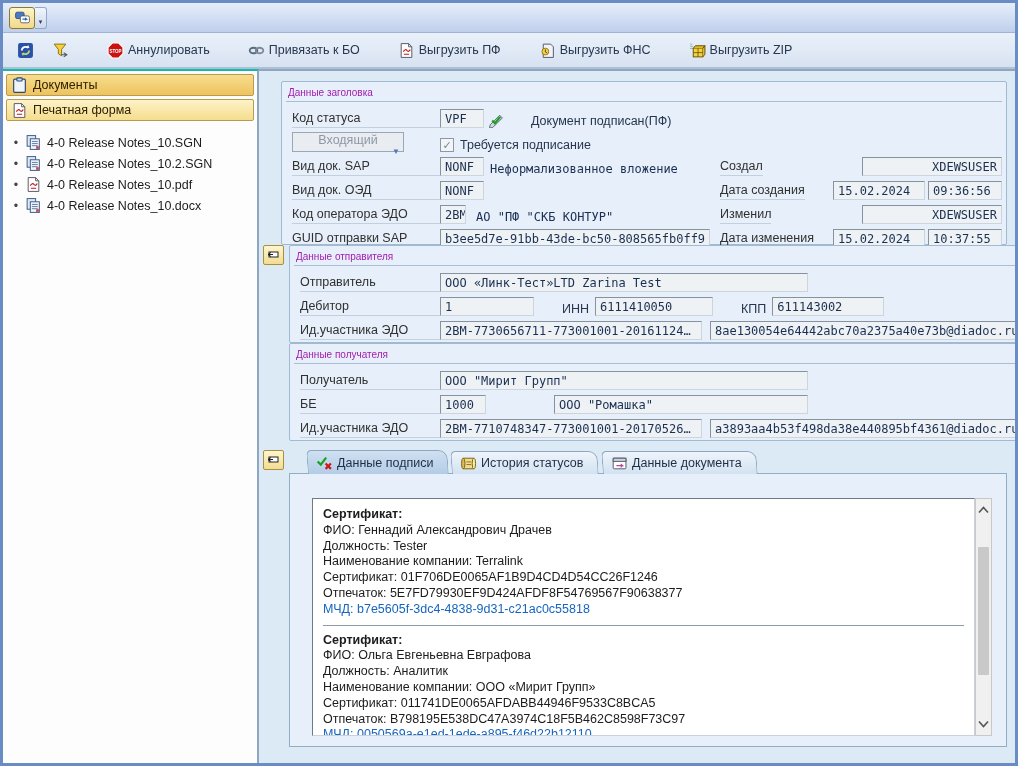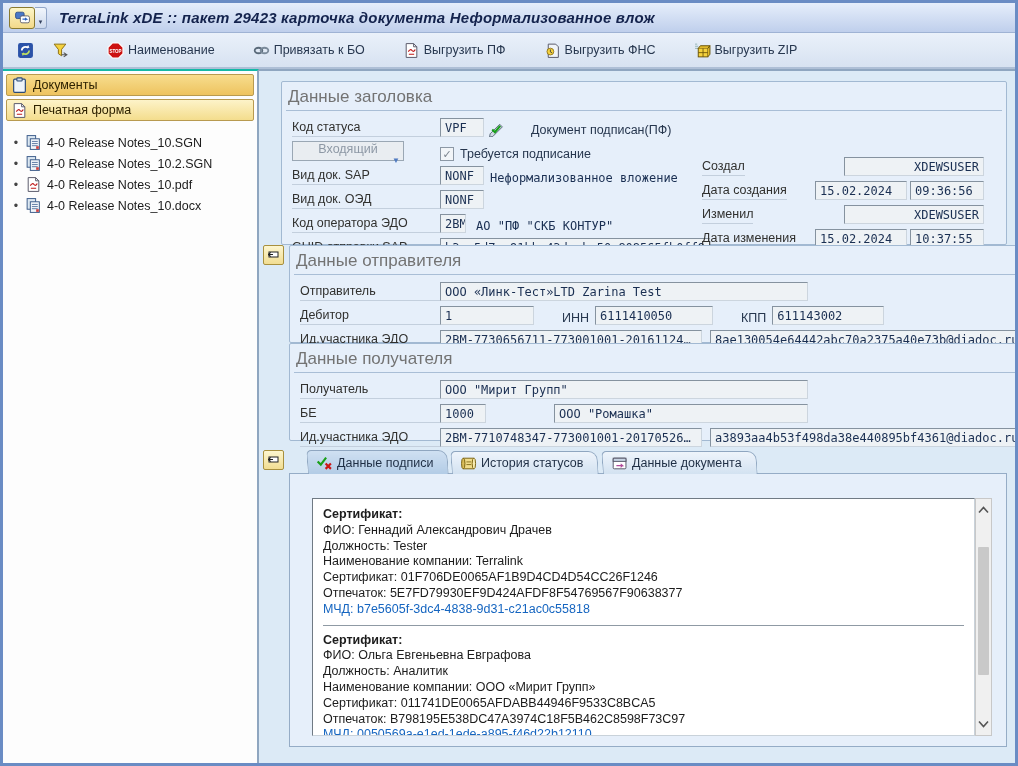--- a/index.html
+++ b/index.html
@@ -91,7 +91,6 @@
       </svg>
     </div>
     <div class="win-menu-btn">▾</div>
-    <div class="title-text">TerraLink xDE :: пакет 29423 карточка документа Неформализованное влож</div>
   </div>
 
   <div class="toolbar">

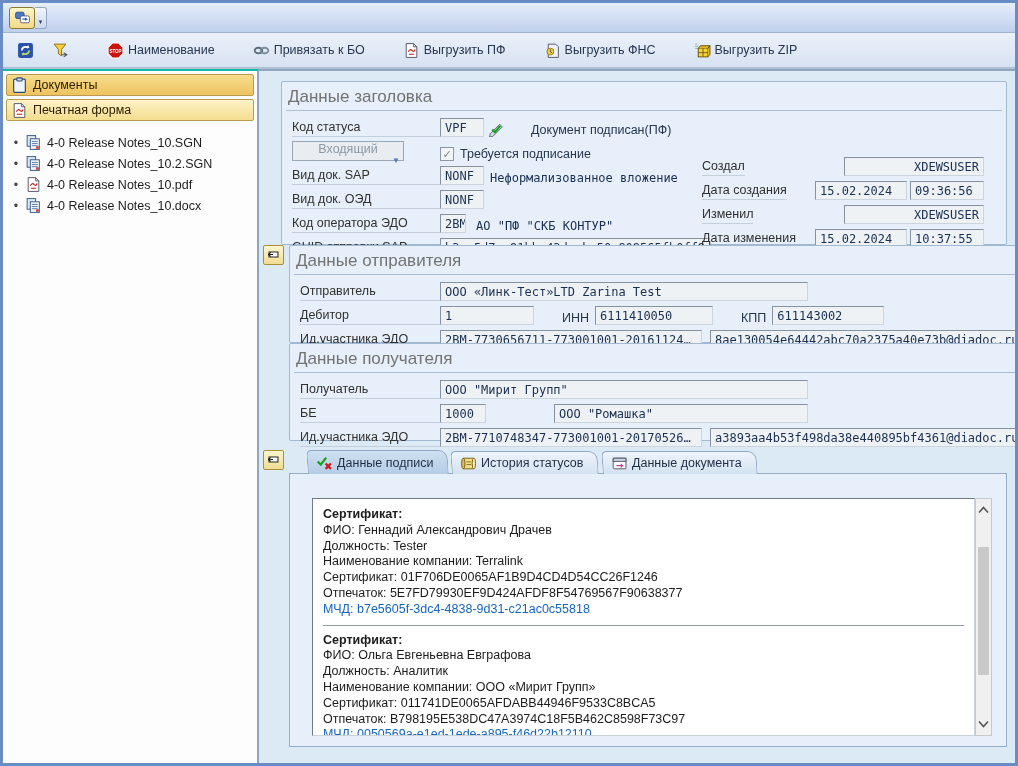--- a/index.html
+++ b/index.html
@@ -115,7 +115,7 @@
         <polygon points="5,1 11,1 15,5 15,11 11,15 5,15 1,11 1,5" fill="#cc1111" stroke="#fff" stroke-width="1"></polygon>
         <text x="8" y="10" font-size="4.2" fill="#fff" text-anchor="middle" font-family="Liberation Sans, sans-serif" font-weight="bold">STOP</text>
       </svg>
-      <span>Наименование</span>
+      <span>Аннулировать</span>
     </div>
     <div class="tb-gap"></div>
     <div class="tb-btn">

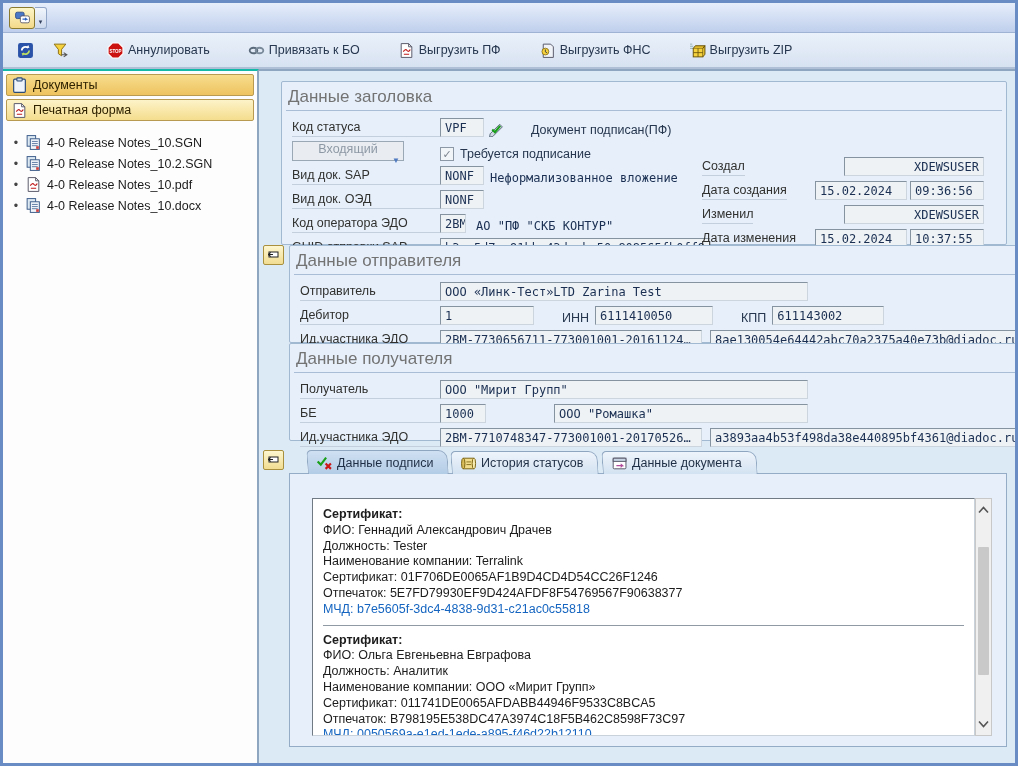--- a/index.html
+++ b/index.html
@@ -36,7 +36,7 @@
   .main { flex:1; background:#dceaf6; border-top:2px solid #8fa6c0; padding:10px 8px 6px 4px; position:relative; overflow:hidden; }
 
   .groupbox { background:#e6effa; border:1px solid #a2b9d2; border-radius:2px; padding:4px 10px 8px 10px; position:relative; }
-  .group-title { font-size:17px; color:#737373; padding:1px 2px 3px 2px; border-bottom:1px solid #a9bed6; margin:0 -6px 6px -6px; }
+  .group-title { font-size:10px; color:#a21caf; padding:1px 2px 3px 2px; border-bottom:1px solid #a9bed6; margin:0 -6px 6px -6px; }
 
   .frow { display:flex; align-items:flex-end; margin-top:4px; height:20px; }
   .flabel { color:#30302e; font-size:12.5px; border-bottom:1px solid #c3cfdd; align-self:stretch; display:flex; align-items:center; }

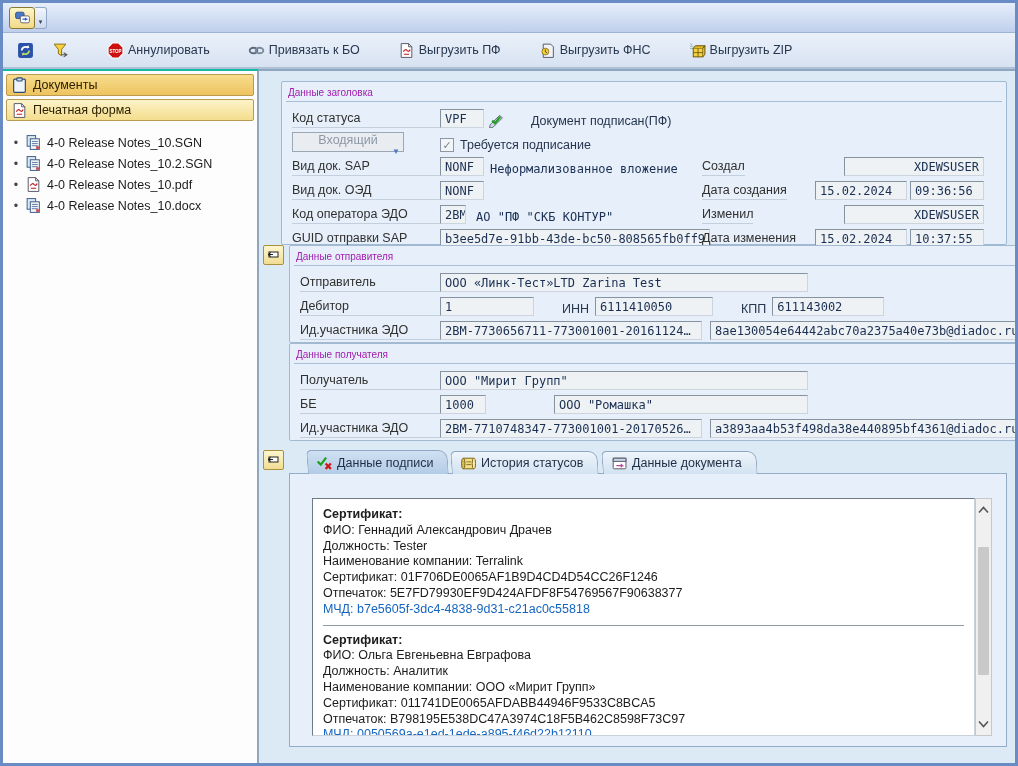--- a/index.html
+++ b/index.html
@@ -54,7 +54,7 @@
   .section-row { display:flex; align-items:flex-start; gap:5px; }
 
   
-  .hg-right { position:absolute; top:74px; right:22px; width:282px; }
+  .hg-right { position:absolute; top:74px; right:4px; width:282px; }
   .hg-right .frow { justify-content:flex-end; }
   .hg-right .flabel { margin-right:auto; }
 

